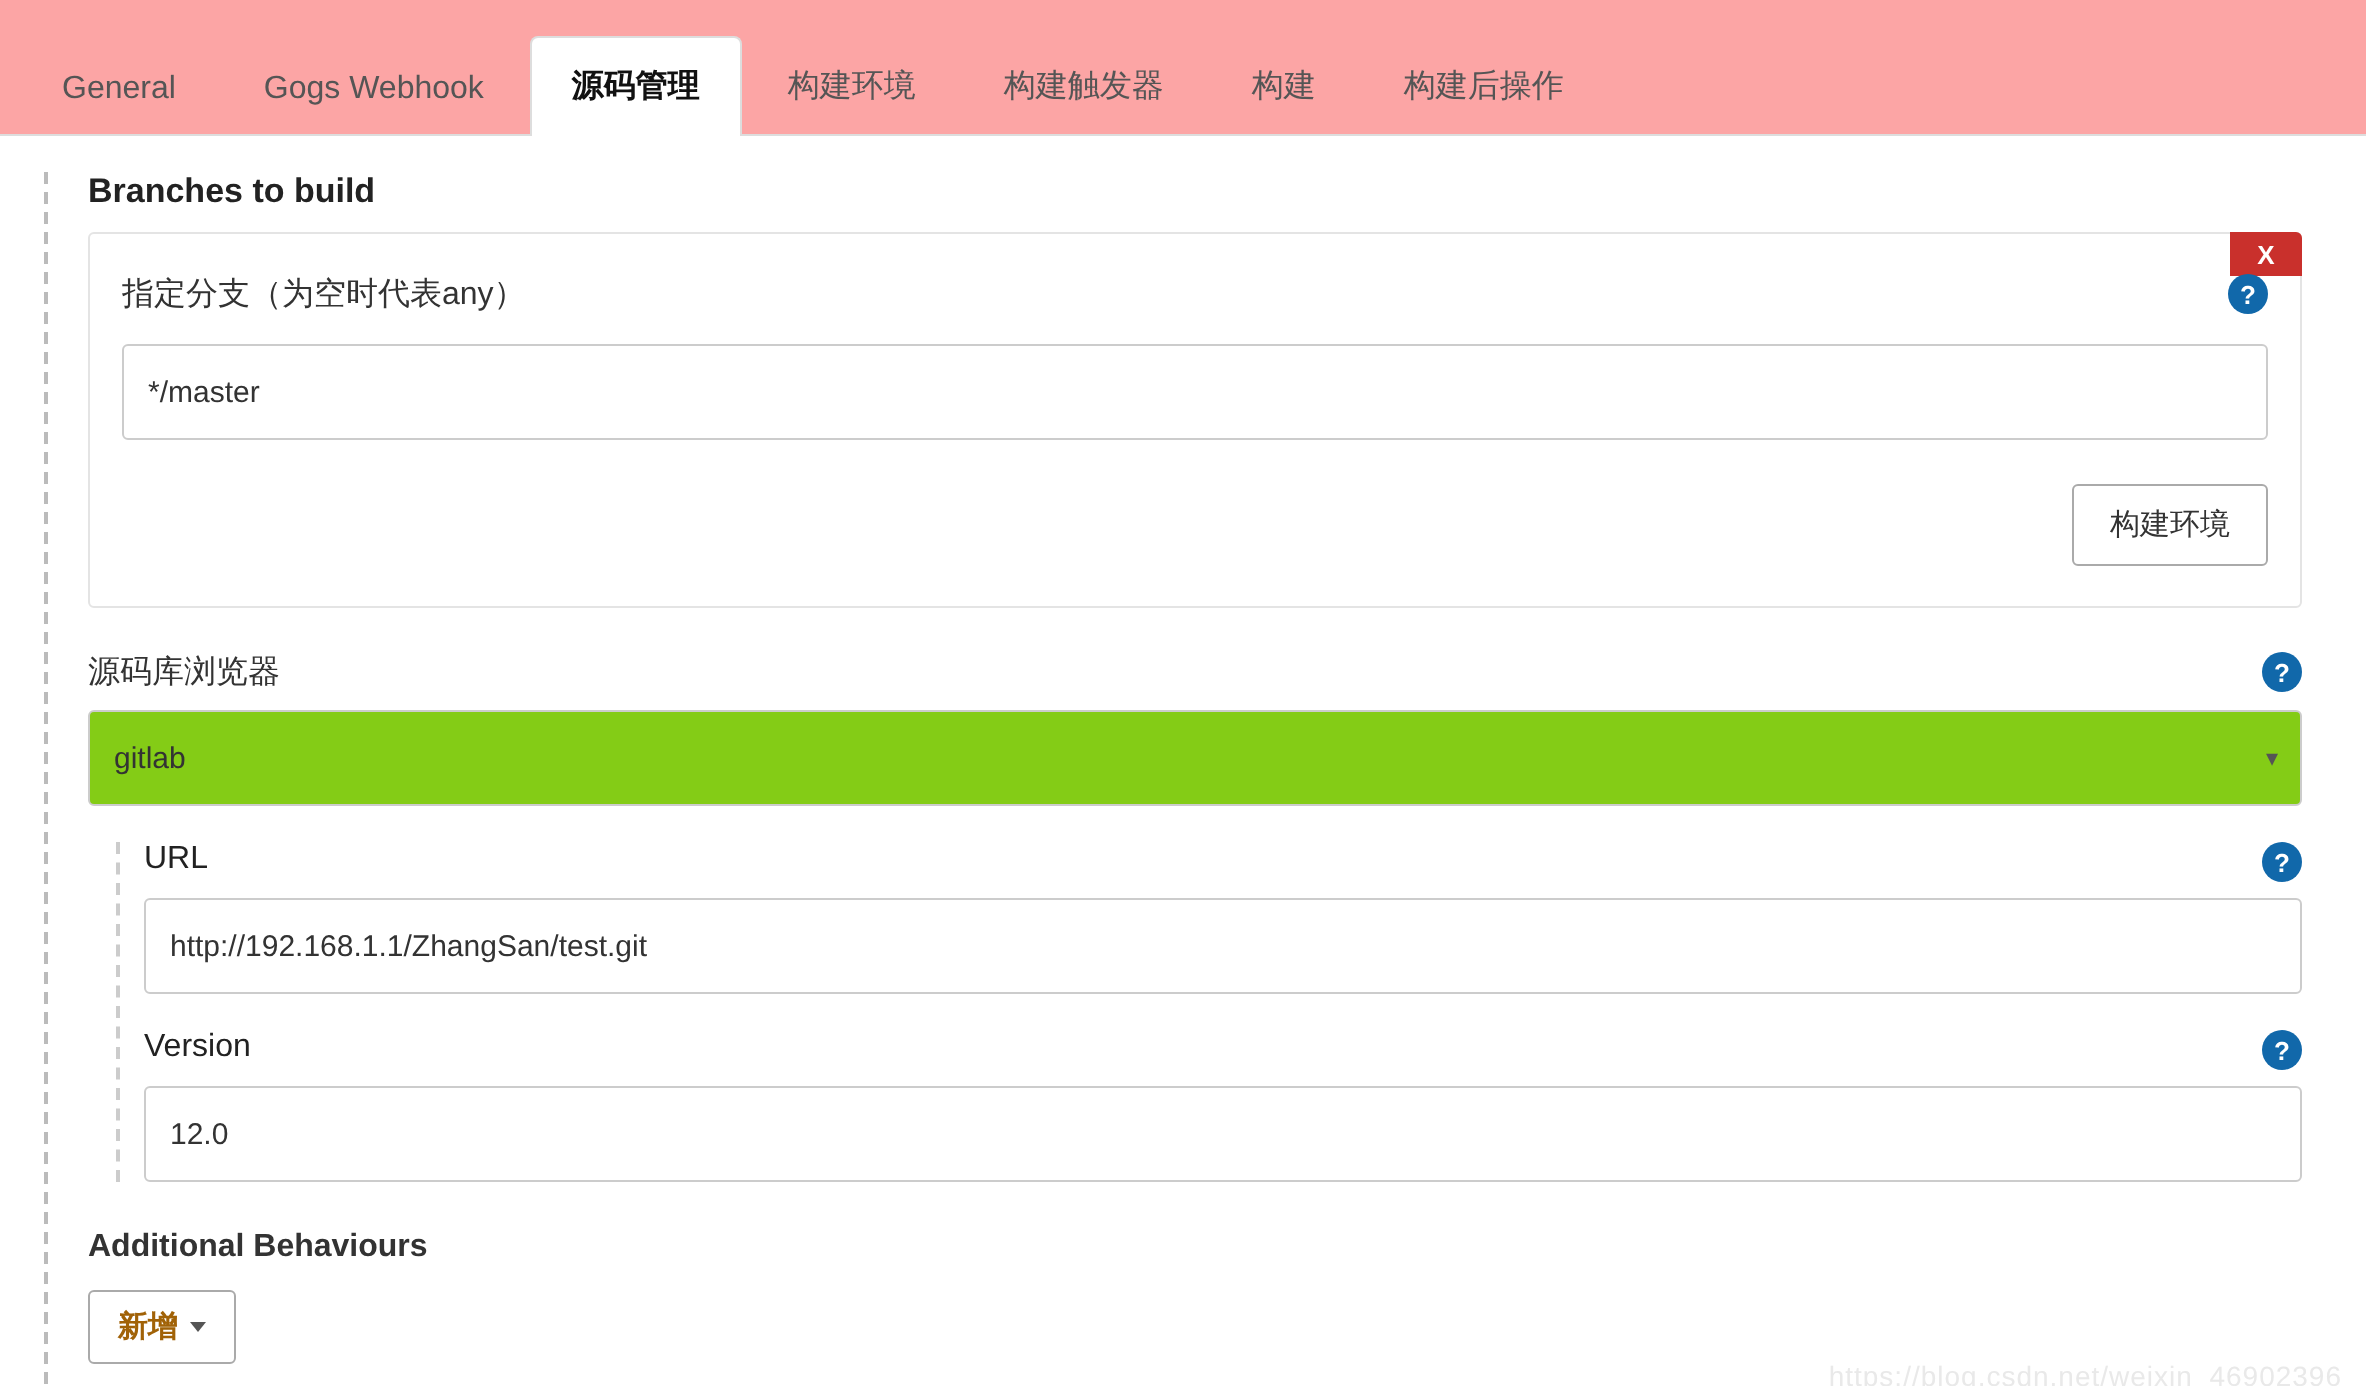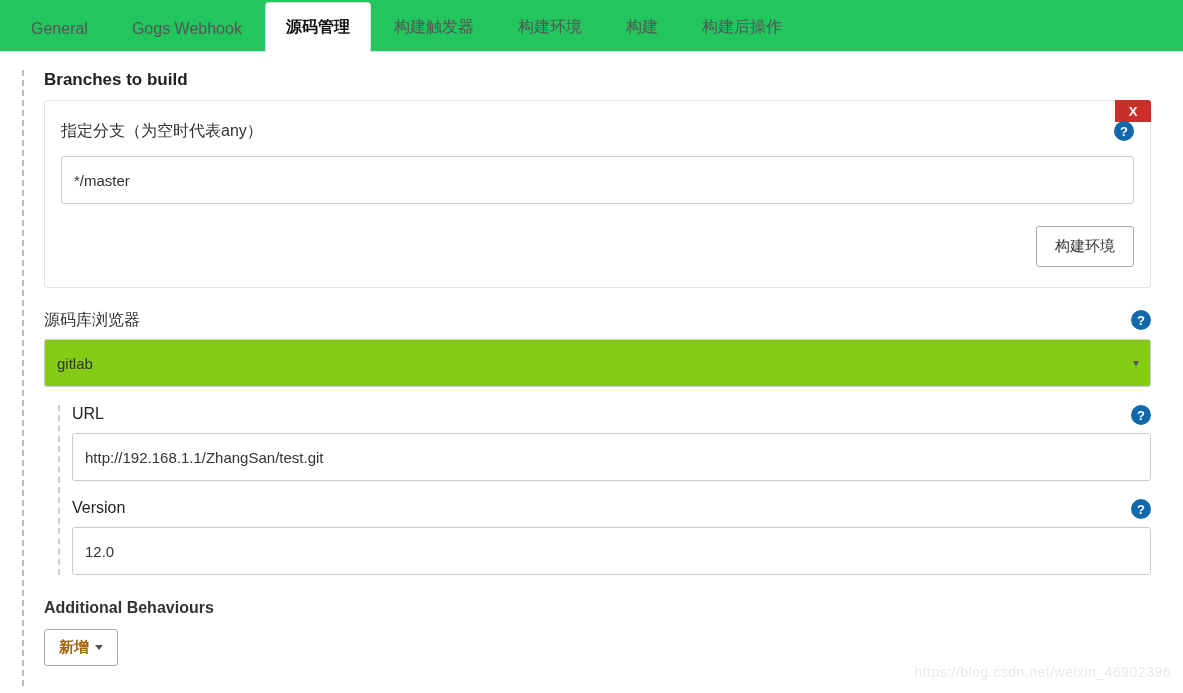--- a/index.html
+++ b/index.html
@@ -6,7 +6,7 @@
   html, body { margin:0; padding:0; font-family: "Helvetica Neue", Arial, "Microsoft YaHei", sans-serif; font-size:15px; color:#333; background:#fff; width:1183px; }
   
   
-  .tabs { display:flex; align-items:flex-end; border-bottom:1px solid #ddd; background:#22c55e; height:52px; padding:0 10px; }
+  .tabs { display:flex; align-items:flex-end; border-bottom:1px solid #ddd; background:#fca5a5; height:68px; padding:0 10px; }
   .tab { padding:14px 20px 14px; color:#555; cursor:pointer; font-size:16px; border:1px solid transparent; border-bottom:none; margin-right:2px; position:relative; top:1px; }
   .tab.active { background:#fff; border-color:#ddd #ddd #fff #ddd; border-radius:4px 4px 0 0; font-weight:700; color:#111; }
 

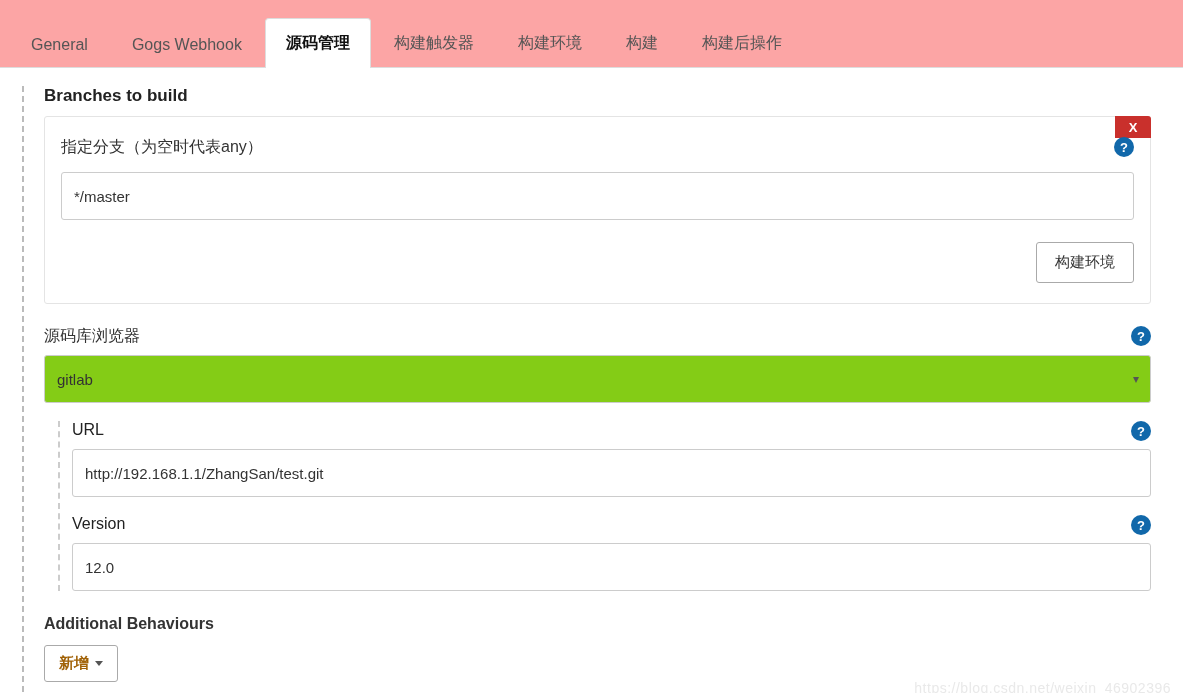--- a/index.html
+++ b/index.html
@@ -58,8 +58,8 @@
   <div class="tab">General</div>
   <div class="tab">Gogs Webhook</div>
   <div class="tab active">源码管理</div>
+  <div class="tab">构建环境</div>
   <div class="tab">构建触发器</div>
-  <div class="tab">构建环境</div>
   <div class="tab">构建</div>
   <div class="tab">构建后操作</div>
 </div>

